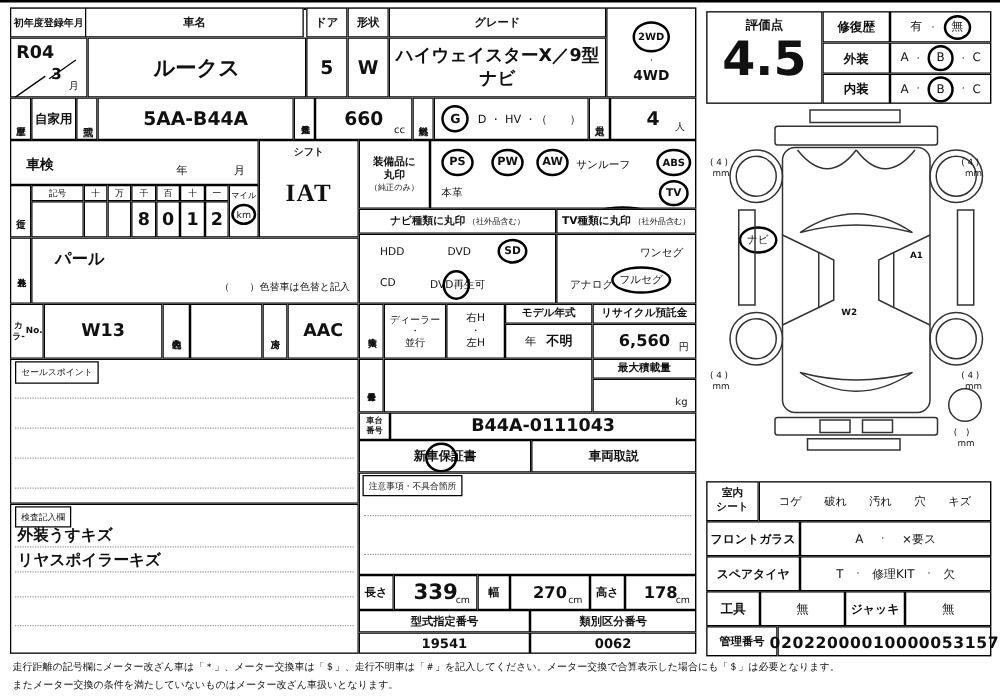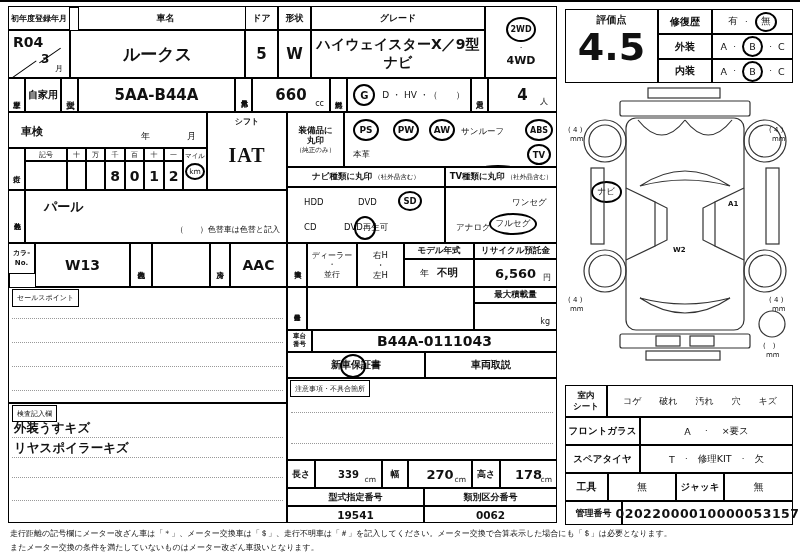--- a/index.html
+++ b/index.html
@@ -31,7 +31,7 @@
   <div class="fr" style="left:8px;top:6px;width:549px;height:517px"></div>
 
   <div class="c b" style="left:8px;top:6px;width:62px;height:24px;font-size:8px">初年度登録年月</div>
-  <div class="c b" style="left:78px;top:6px;width:175px;height:24px;font-size:9px">車名</div>
+  <div class="c b" style="left:68px;top:6px;width:175px;height:24px;font-size:9px">車名</div>
   <div class="c b" style="left:245px;top:6px;width:33px;height:24px;font-size:9px">ドア</div>
   <div class="c b" style="left:278px;top:6px;width:33px;height:24px;font-size:9px">形状</div>
   <div class="c b" style="left:311px;top:6px;width:174px;height:24px;font-size:9px">グレード</div>

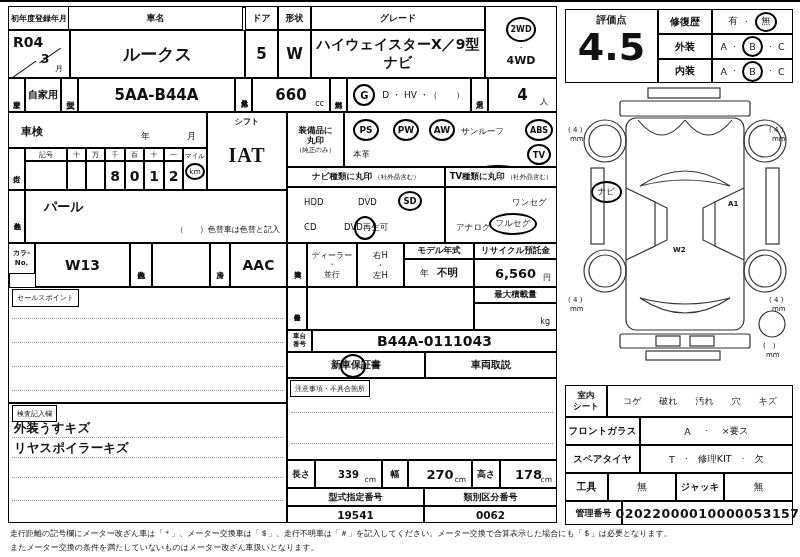--- a/index.html
+++ b/index.html
@@ -110,7 +110,7 @@
     <span class="n" style="right:6px;bottom:7px;font-size:8px">（　　）色替車は色替と記入</span>
   </div>
 
-  <div class="c b" style="left:8px;top:243px;width:27px;height:31px;flex-direction:column;font-size:7px;line-height:1.3">
+  <div class="c b" style="left:8px;top:243px;width:27px;height:44px;flex-direction:row;font-size:7px;line-height:1.3">
     <span>カラ-</span>
     <span>No.</span>
   </div>

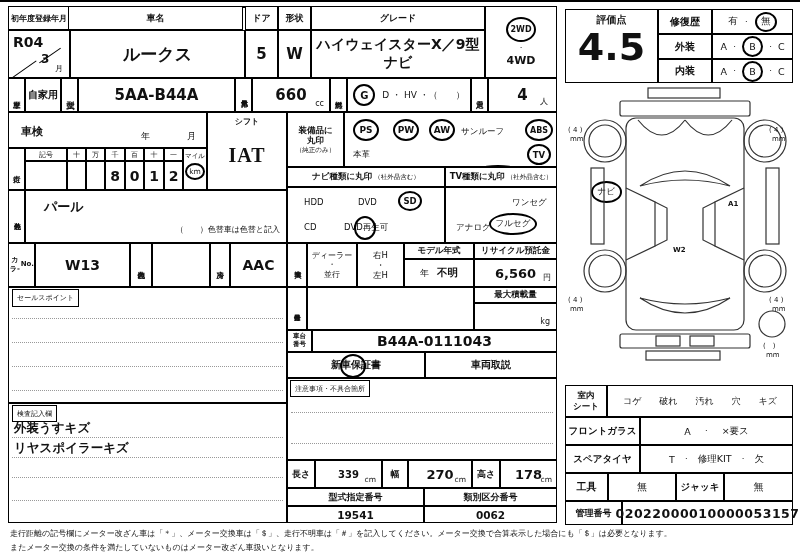--- a/index.html
+++ b/index.html
@@ -223,7 +223,7 @@
 
   <div class="c b" style="left:287px;top:460px;width:28px;height:28px;font-size:9px">長さ</div>
   <div class="c" style="left:315px;top:460px;width:67px;height:28px">
-    <span class="b" style="font-size:10px">339</span>
+    <span class="b" style="font-size:17px">339</span>
     <span class="n" style="right:5px;bottom:3px;font-size:7.5px">cm</span>
   </div>
   <div class="c b" style="left:382px;top:460px;width:26px;height:28px;font-size:9px">幅</div>

